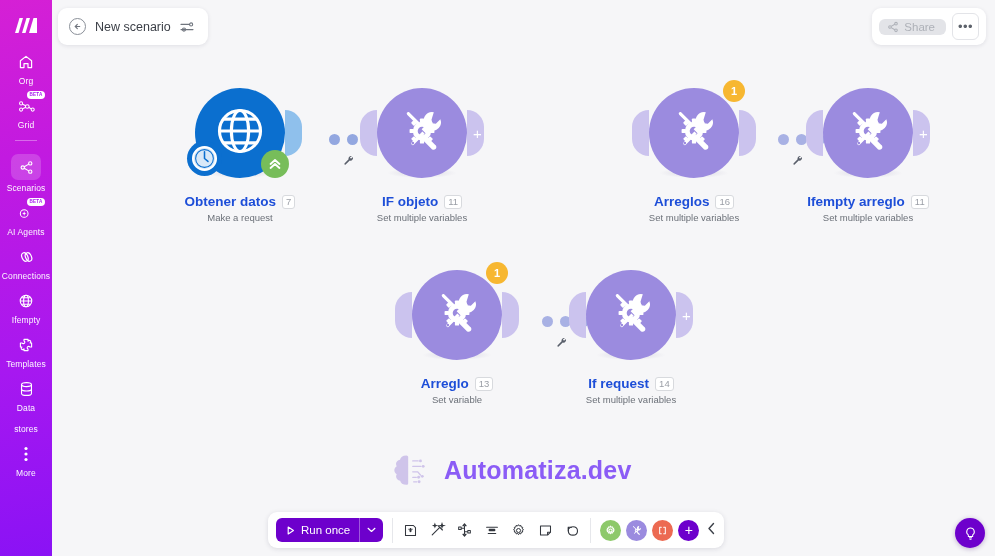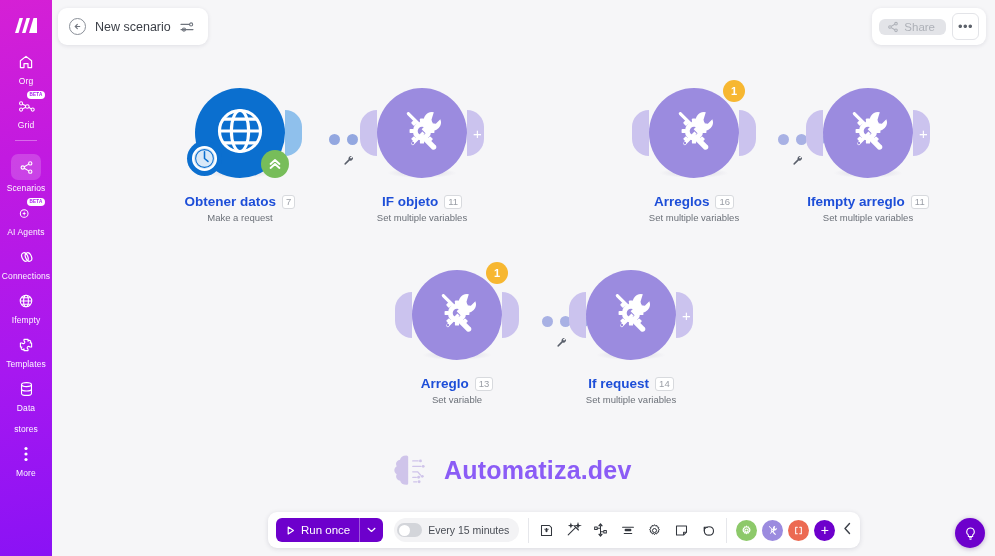--- a/index.html
+++ b/index.html
@@ -626,12 +626,6 @@
         </div>
       </div>
 
-      <div class="sched">
-        <div class="toggle">
-          <div class="knob"></div>
-        </div>
-        <span class="sched-label">Every 15 minutes</span>
-      </div>
 
       <div class="tb-sep"></div>
 

